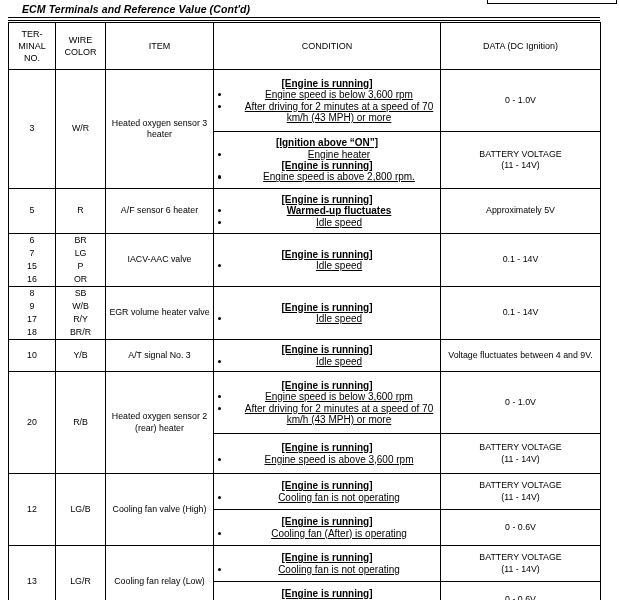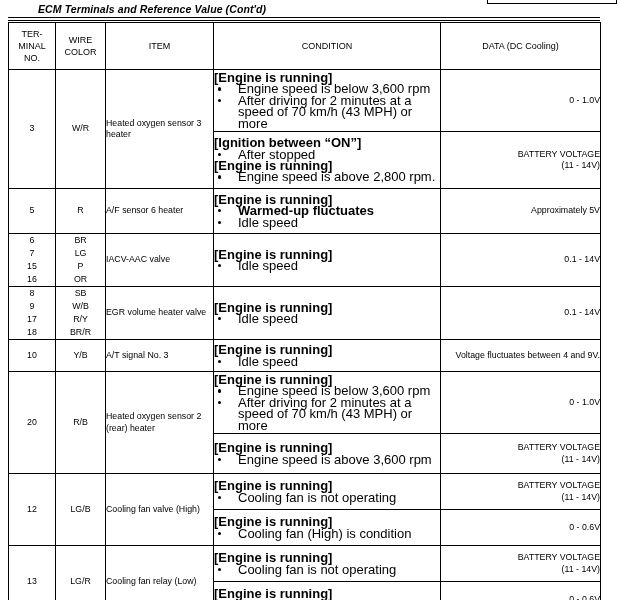--- a/index.html
+++ b/index.html
@@ -19,7 +19,7 @@
   
   .page-caption {
     position: absolute;
-    left: 38px;
+    left: 22px;
     top: 3px;
     font-size: 10.5px;
     font-style: italic;

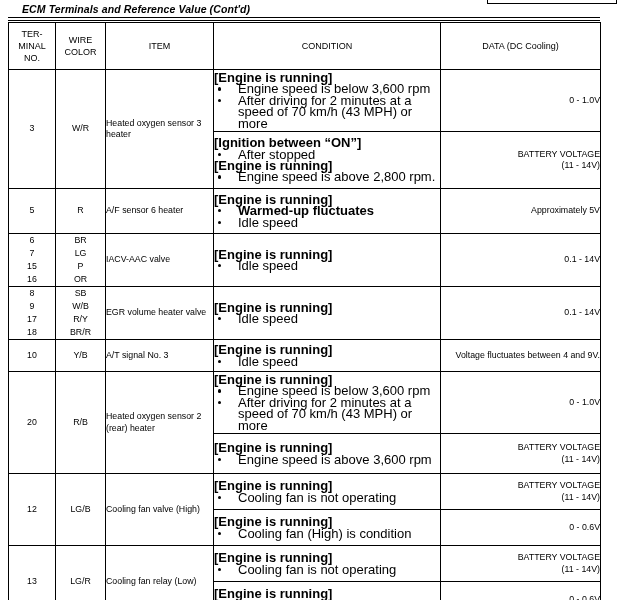--- a/index.html
+++ b/index.html
@@ -192,7 +192,7 @@
           <span>CONDITION</span>
         </td>
         <td>
-          <span>DATA (DC Cooling)</span>
+          <span>DATA (DC Ignition)</span>
         </td>
       </tr>
     </thead>

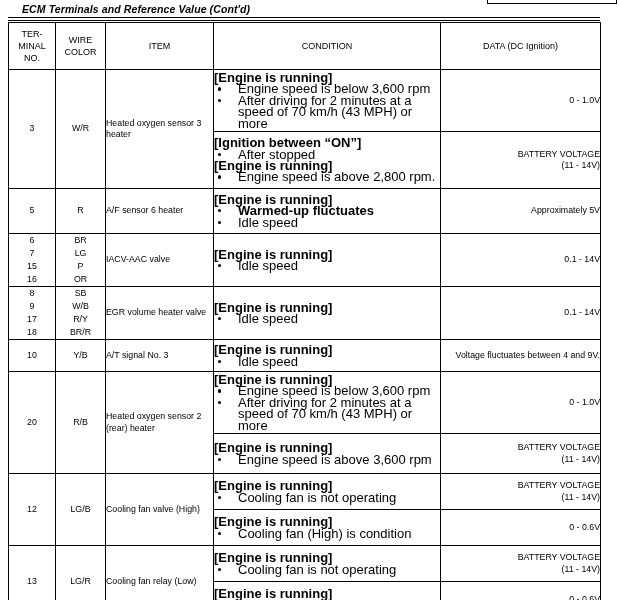--- a/index.html
+++ b/index.html
@@ -116,11 +116,12 @@
     line-height: 11.5px;
   }
   .c-cond {
-    text-align: left;
+    text-align: center;
     padding: 4px 4px 4px 6px;
-    font-size: 13px;
+    font-size: 10px;
     line-height: 11.4px;
     vertical-align: top;
+    text-decoration: underline;
   }
   .c-data {
     text-align: right;

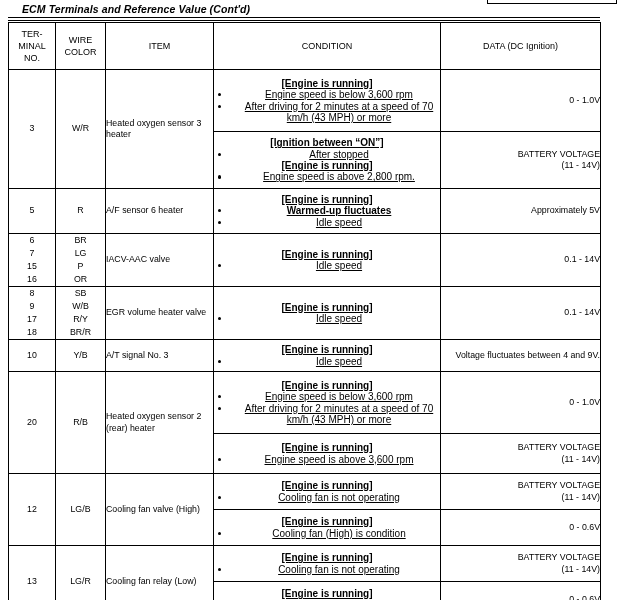--- a/index.html
+++ b/index.html
@@ -124,7 +124,7 @@
     text-decoration: underline;
   }
   .c-data {
-    text-align: right;
+    text-align: center;
     padding: 4px 4px 4px 6px;
     font-size: 8.8px;
     line-height: 11.4px;

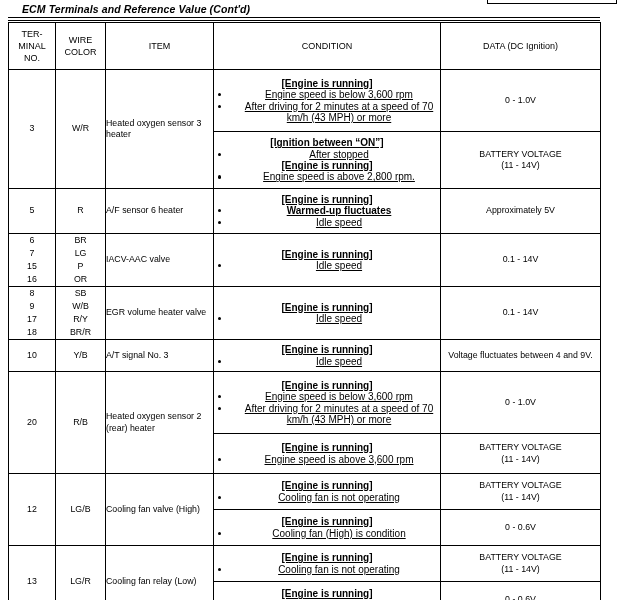--- a/index.html
+++ b/index.html
@@ -110,7 +110,7 @@
     line-height: 11.5px;
   }
   .c-item {
-    text-align: left;
+    text-align: center;
     padding: 0 5px;
     font-size: 8.8px;
     line-height: 11.5px;

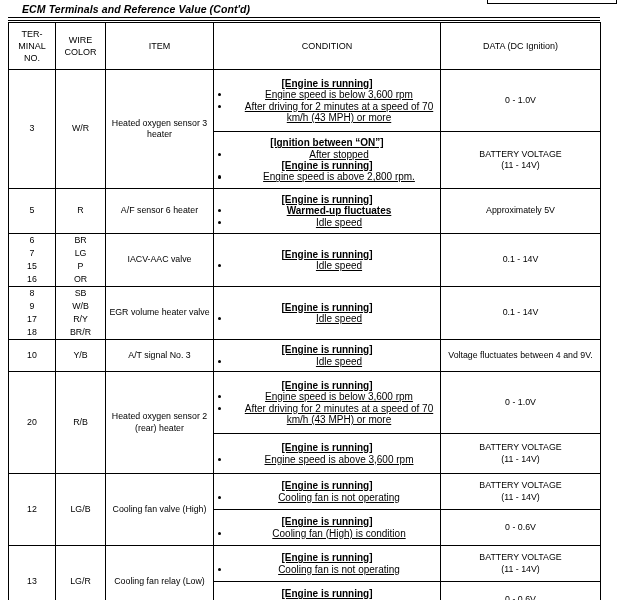--- a/index.html
+++ b/index.html
@@ -216,7 +216,7 @@
         <tr style="height: 57px;">
           <td class="c-cond hv-right">
             <div>
-              <div class="hdrline">[Ignition between “ON”]</div>
+              <div class="hdrline">[Ignition above “ON”]</div>
               <ul class="blist">
                 <li>After stopped</li>
               </ul>

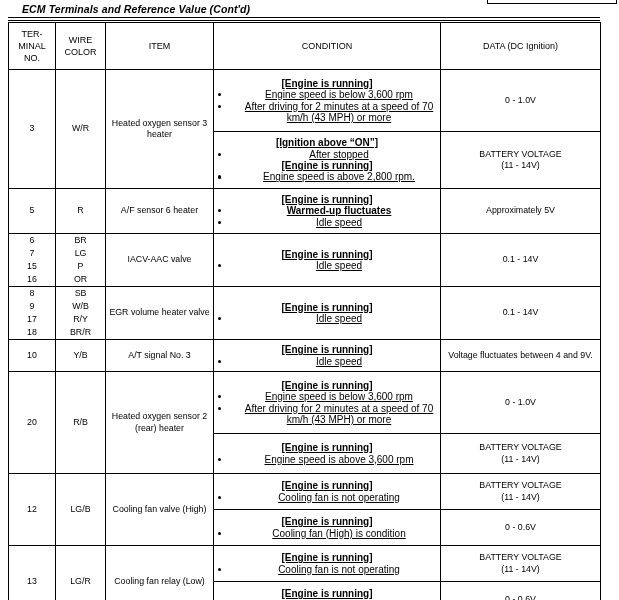--- a/index.html
+++ b/index.html
@@ -218,7 +218,7 @@
             <div>
               <div class="hdrline">[Ignition above “ON”]</div>
               <ul class="blist">
-                <li>After stopped</li>
+                <li>Engine heater</li>
               </ul>
               <div class="hdrline">[Engine is running]</div>
               <ul class="blist">

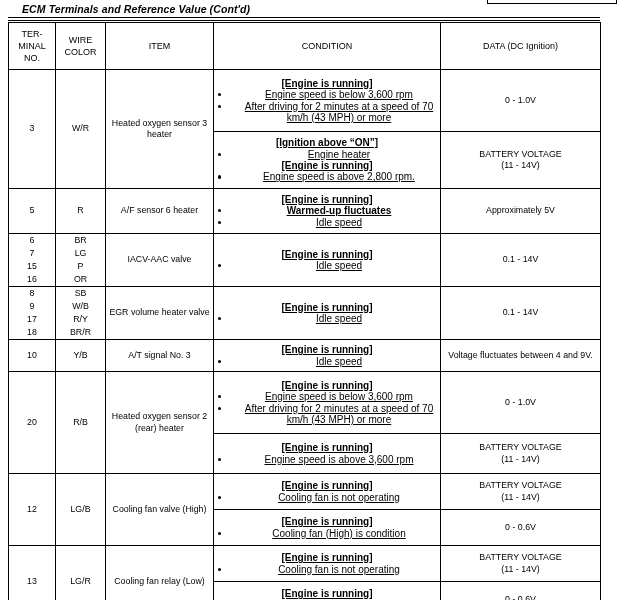--- a/index.html
+++ b/index.html
@@ -345,7 +345,7 @@
             <div>
               <div class="hdrline">[Engine is running]</div>
               <ul class="blist">
-                <li>Cooling fan (High) is condition</li>
+                <li>Cooling fan (After) is operating</li>
               </ul>
             </div>
           </td>

